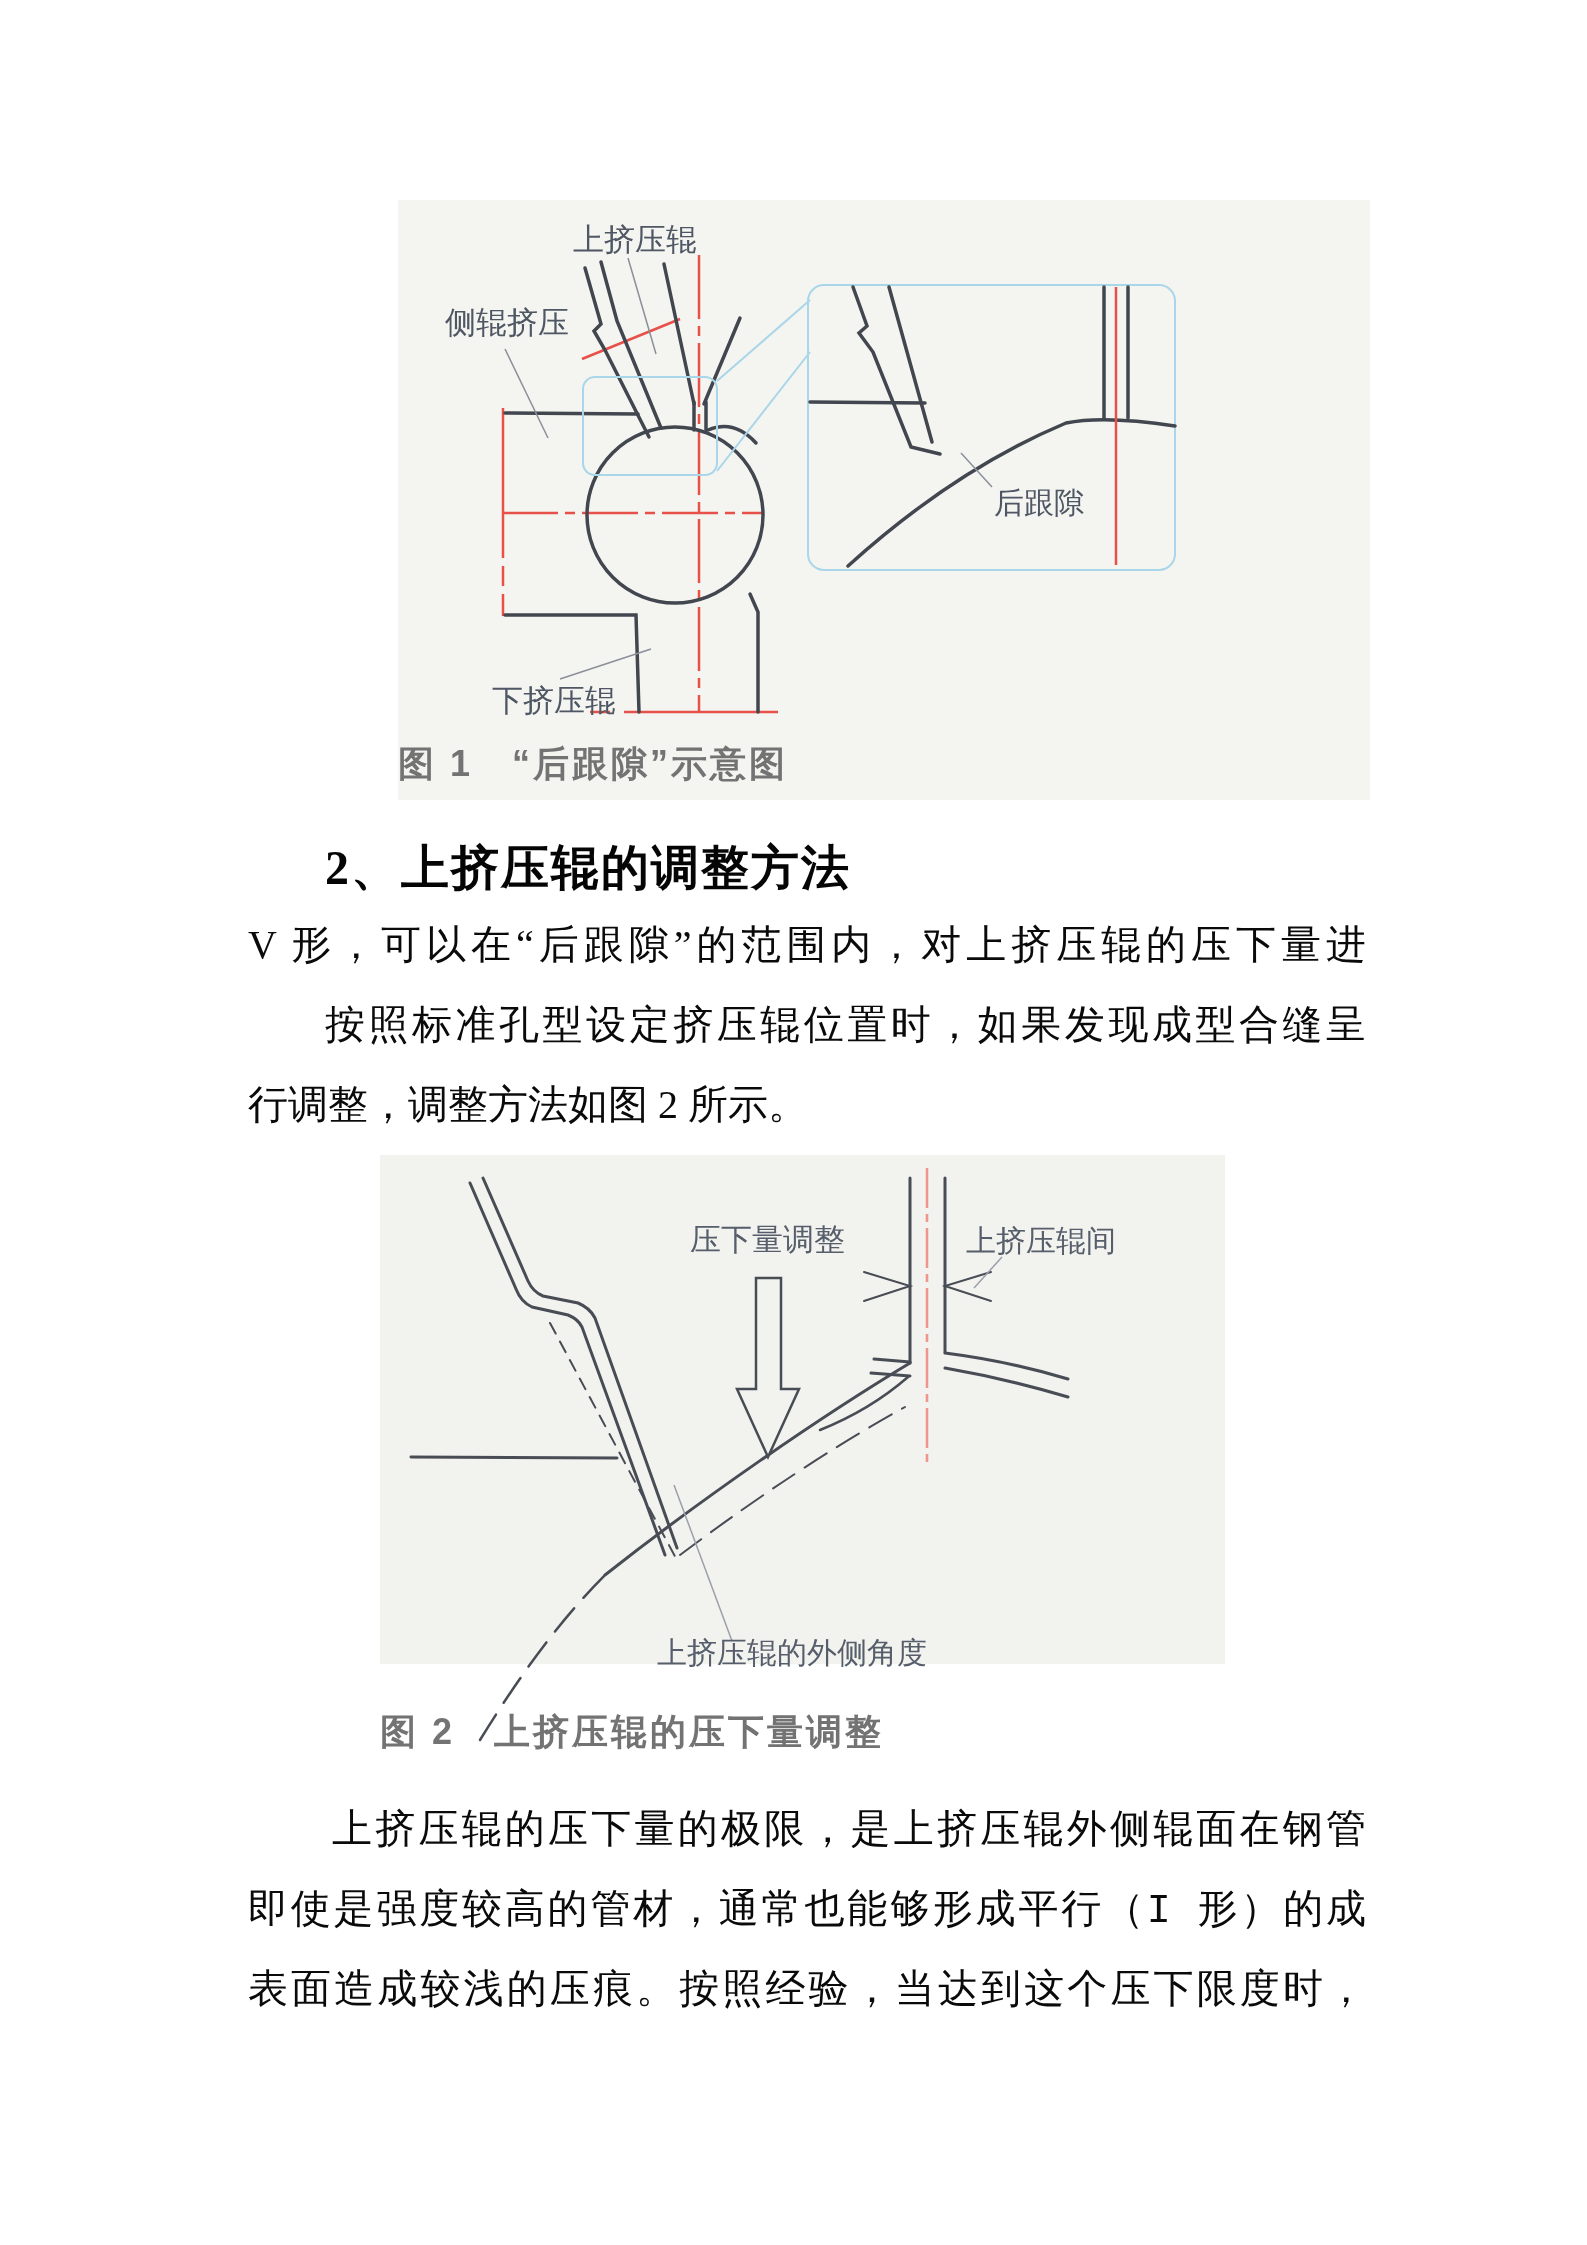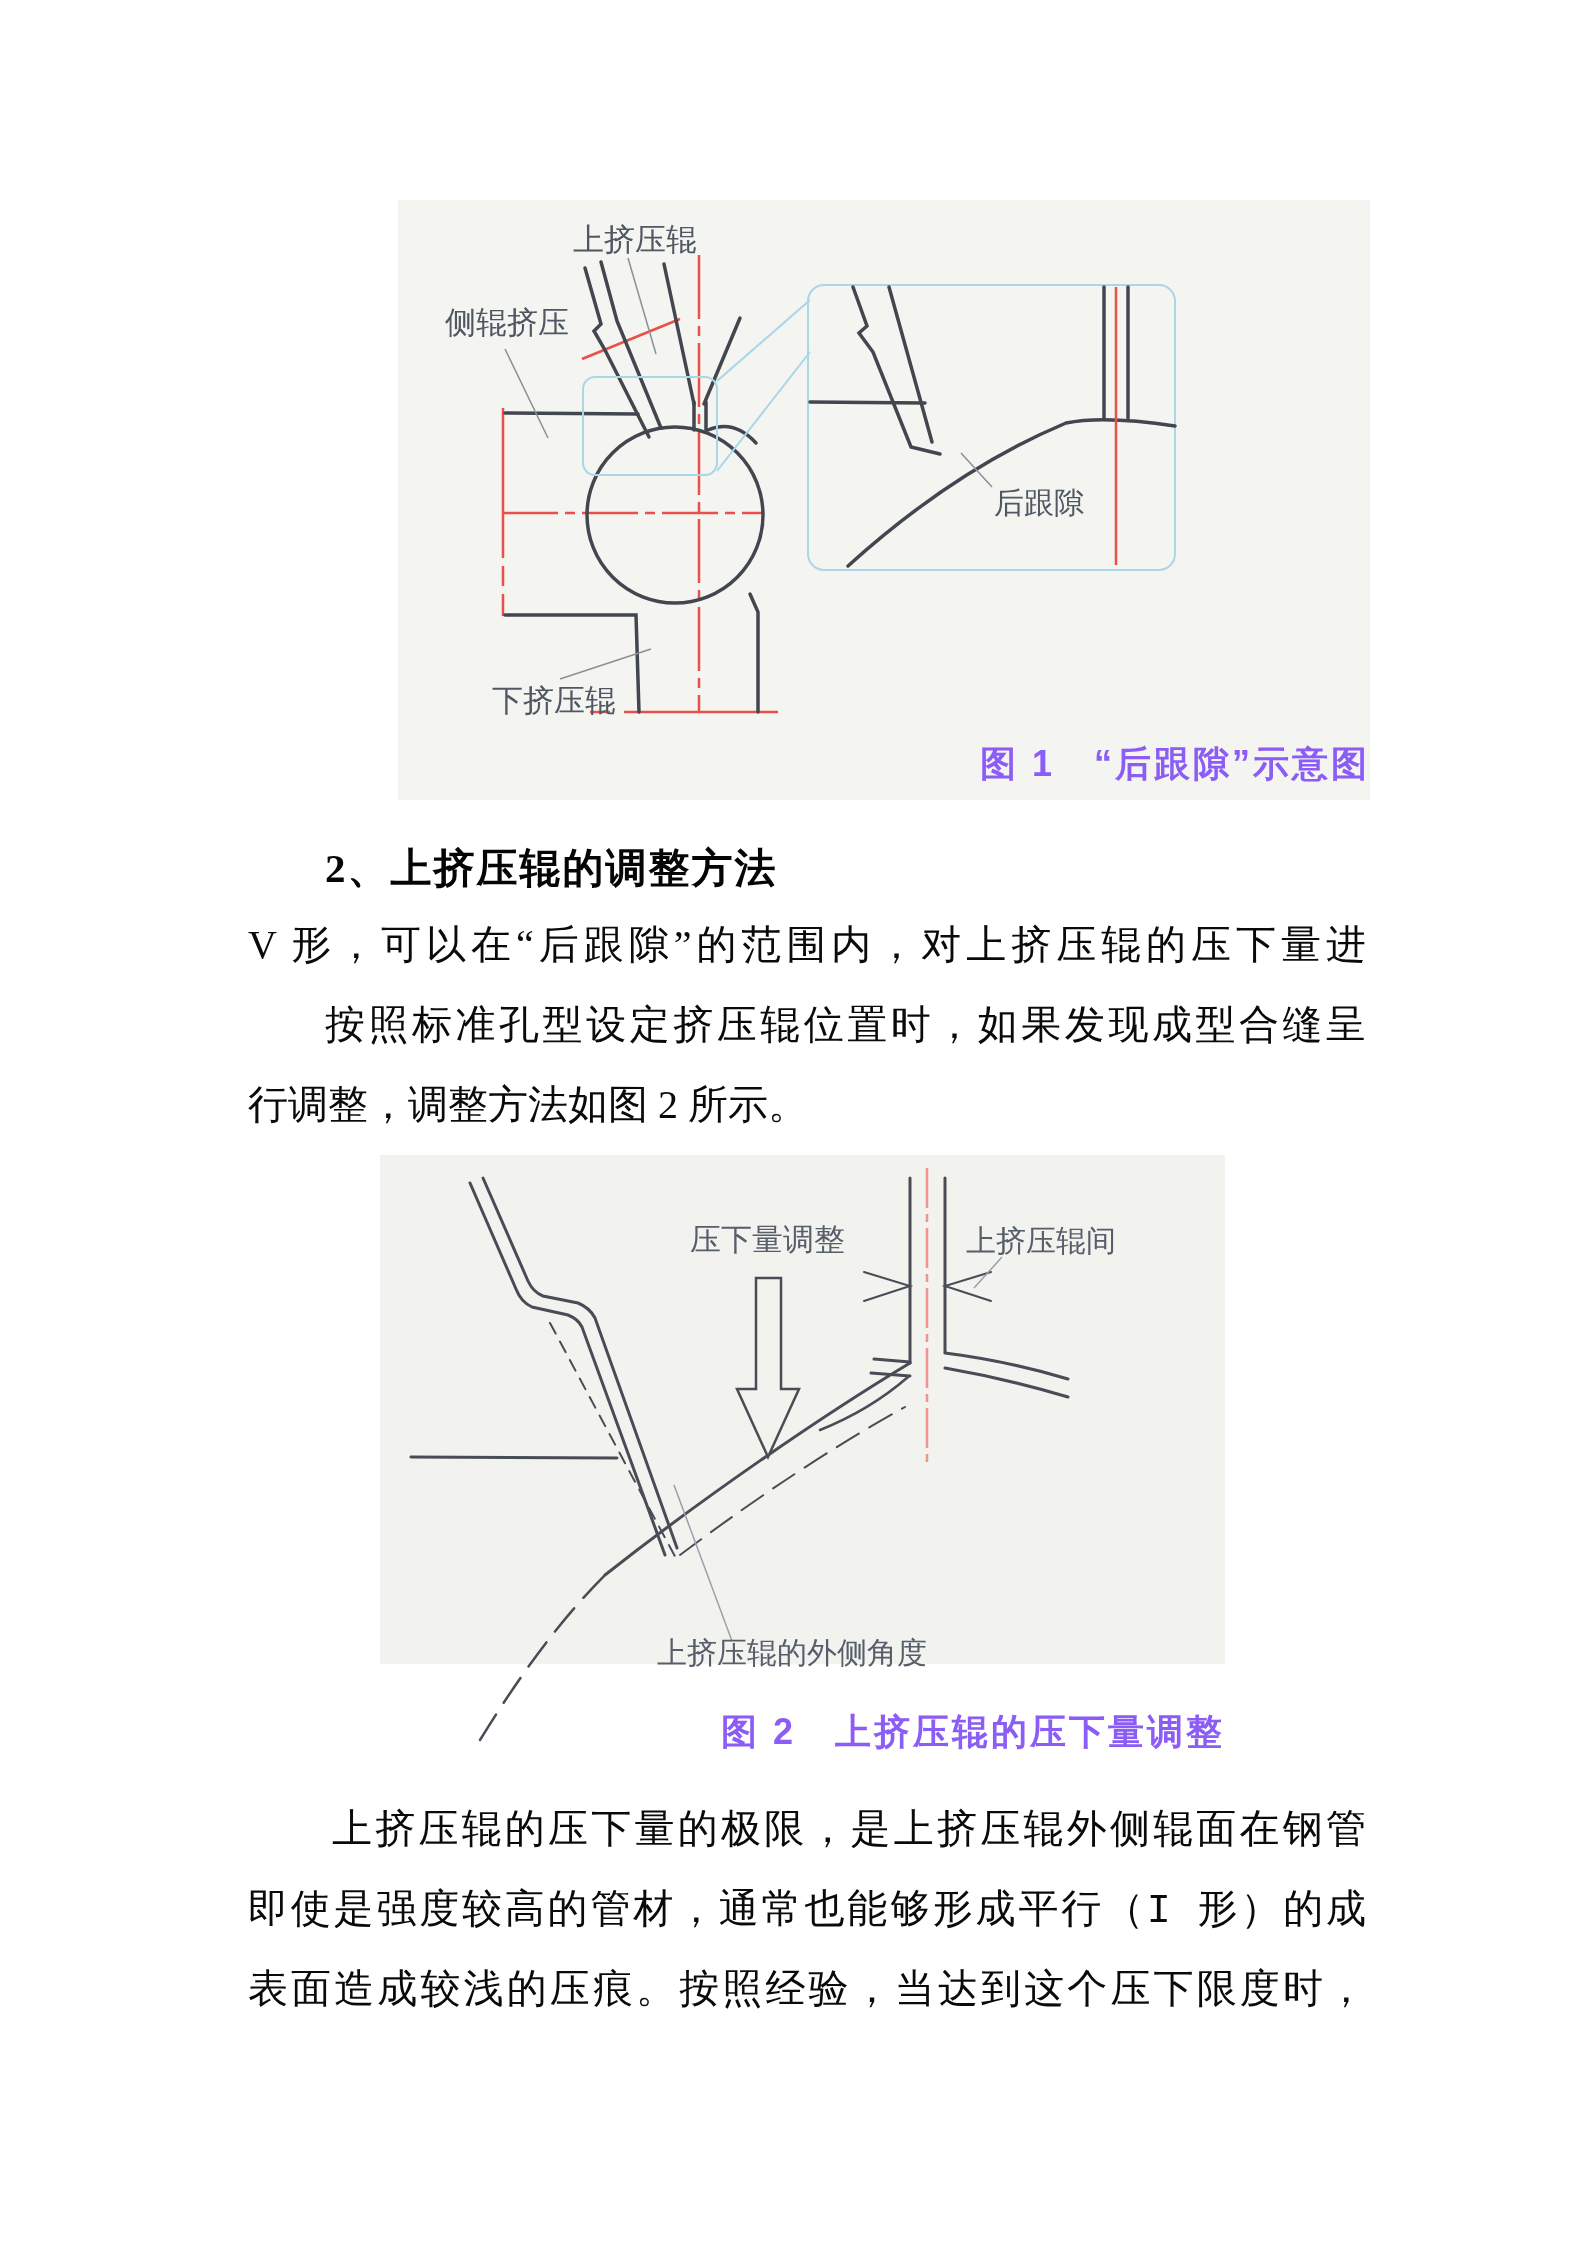--- a/index.html
+++ b/index.html
@@ -7,9 +7,9 @@
         font-family:"Liberation Serif", serif;}
   .figblock{position:absolute;}
   .figblock svg{position:absolute;left:0;top:0;}
-  .fig-caption{position:absolute;left:0;right:0;text-align:right;
+  .fig-caption{position:absolute;left:0;right:0;text-align:left;
         font-family:"Liberation Sans", sans-serif;font-weight:700;
-        font-size:36px;color:#8b5cf6;letter-spacing:3px;}
+        font-size:36px;color:#737373;letter-spacing:3px;}
   .heading{position:absolute;left:325px;top:828px;height:80px;line-height:80px;
         font-size:41px;font-weight:700;color:#050505;letter-spacing:2px;}
   .para{position:absolute;width:1118px;font-size:40px;color:#0a0a0a;}

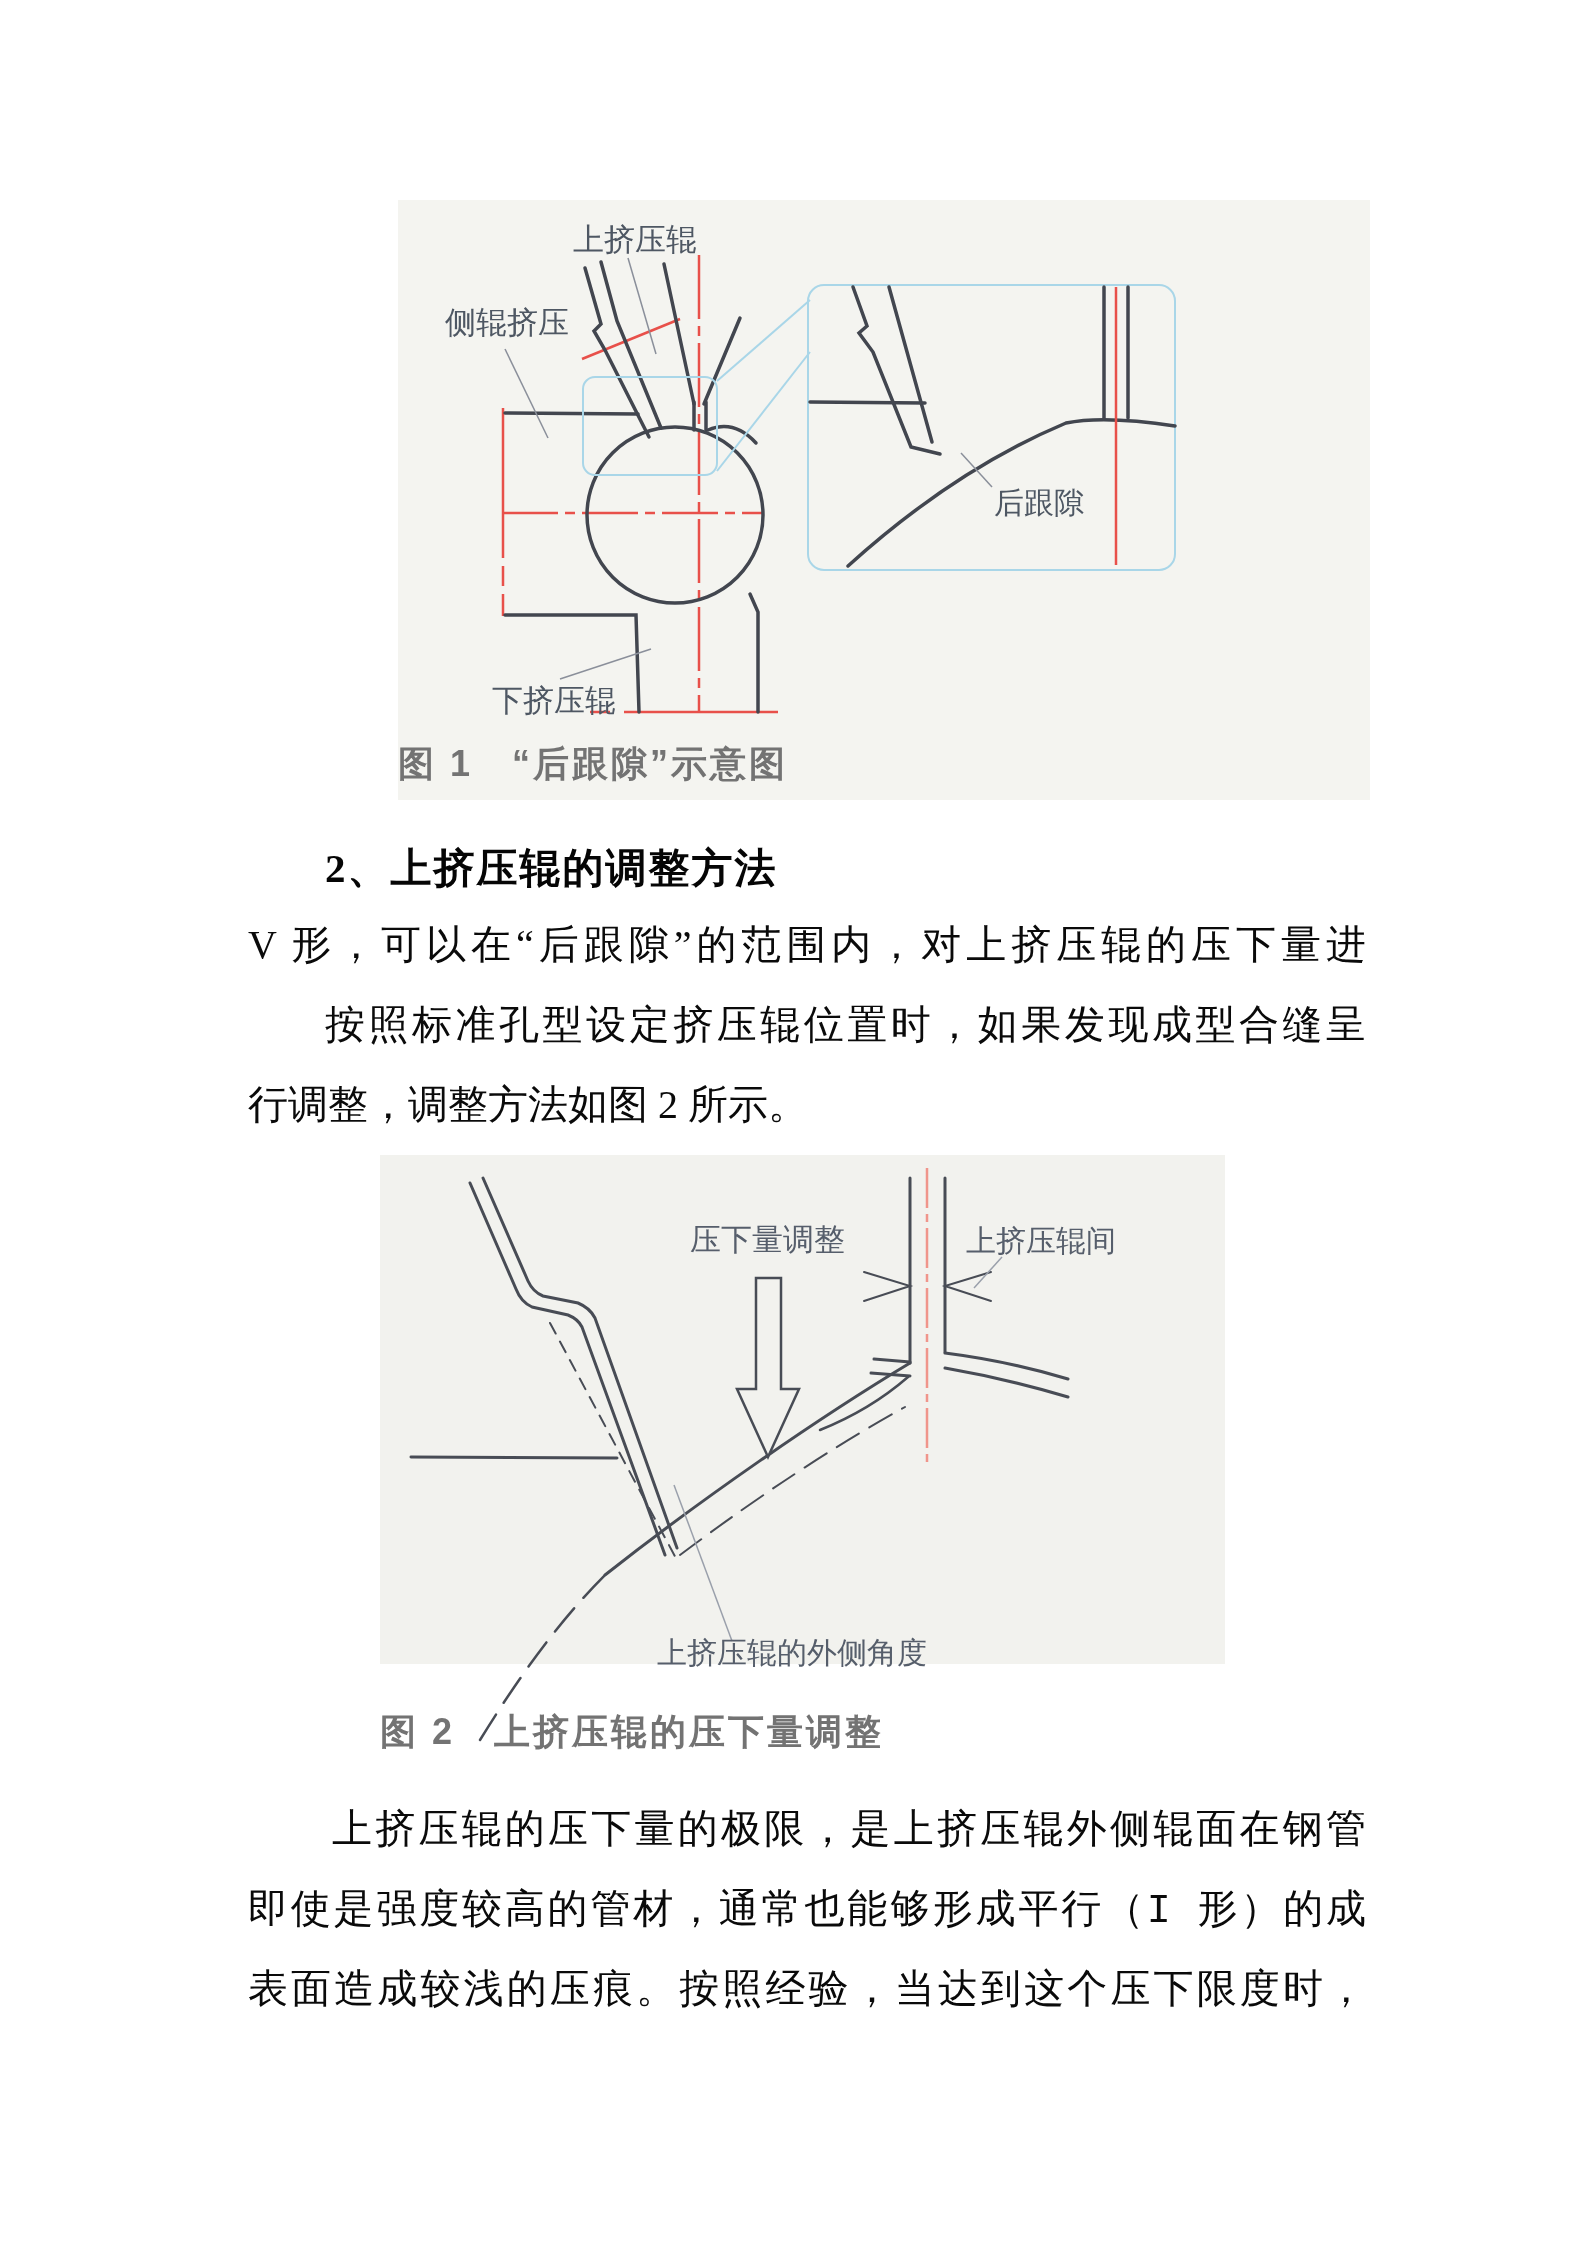--- a/index.html
+++ b/index.html
@@ -11,7 +11,7 @@
         font-family:"Liberation Sans", sans-serif;font-weight:700;
         font-size:36px;color:#737373;letter-spacing:3px;}
   .heading{position:absolute;left:325px;top:828px;height:80px;line-height:80px;
-        font-size:41px;font-weight:700;color:#050505;letter-spacing:2px;}
+        font-size:48px;font-weight:700;color:#050505;letter-spacing:2px;}
   .para{position:absolute;width:1118px;font-size:40px;color:#0a0a0a;}
   .para .tline{height:80px;line-height:80px;white-space:nowrap;}
   .just{text-align:justify;text-align-last:justify;white-space:normal !important;}

